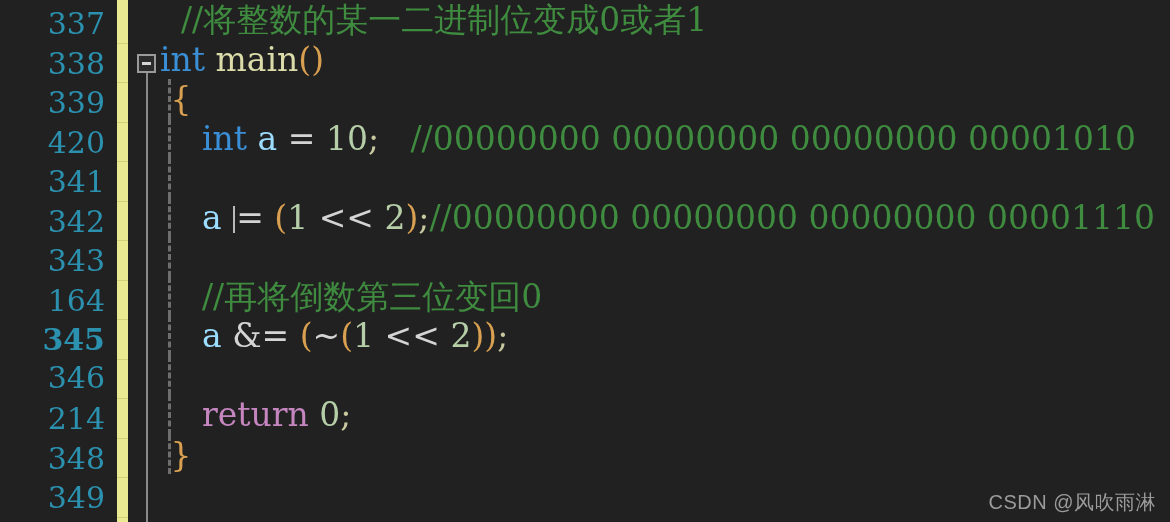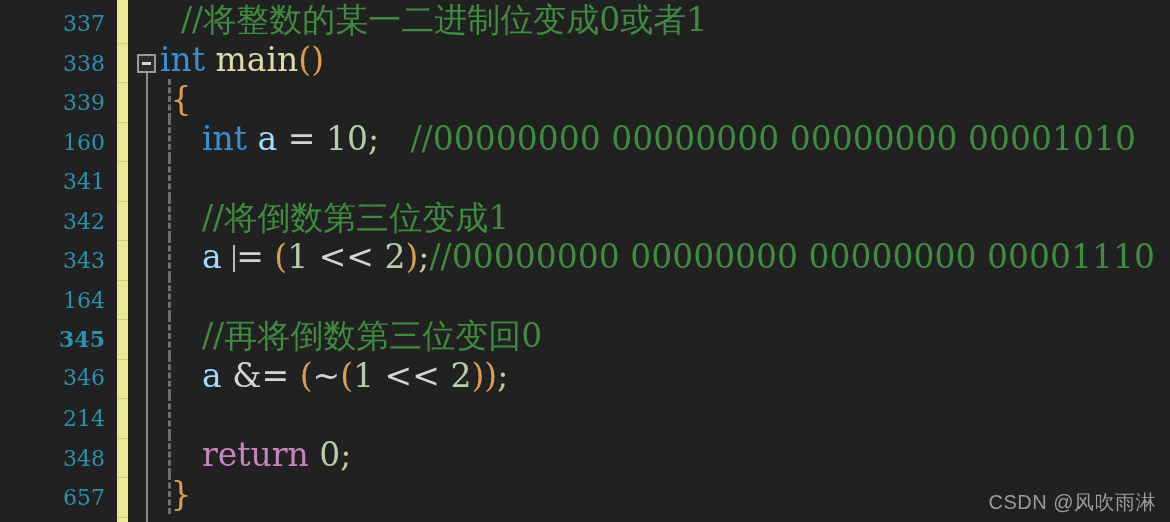--- a/index.html
+++ b/index.html
@@ -30,7 +30,7 @@
     width: 105px;
     text-align: right;
     color: #2b91af;
-    font-size: 22px;
+    font-size: 30px;
     font-family: "DejaVu Serif", "Liberation Serif", serif;
     line-height: 39.5px;
     height: 39.5px;

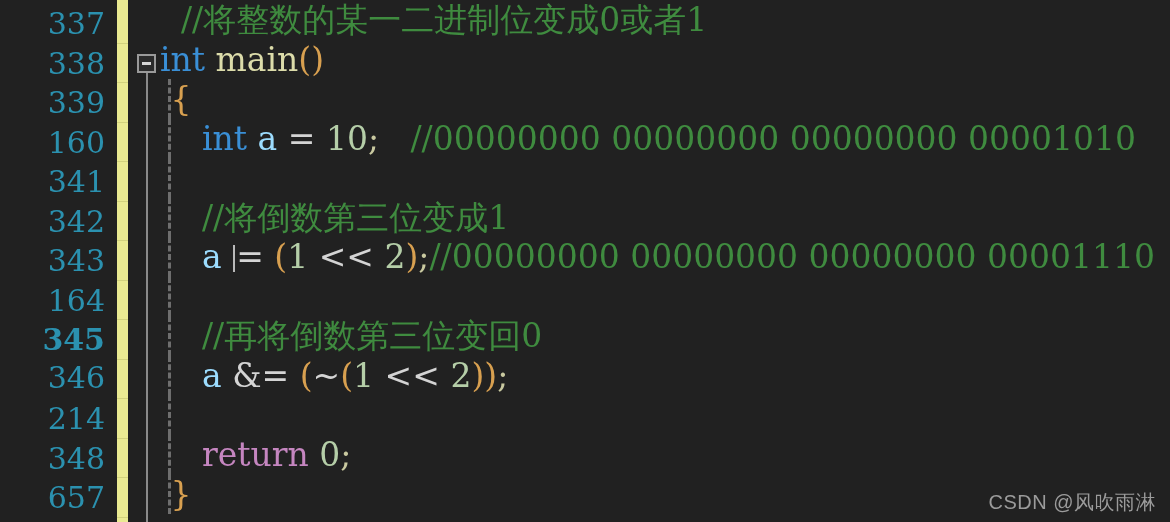--- a/index.html
+++ b/index.html
@@ -152,7 +152,7 @@
       <div class="linenum" style="top: 4px;">337</div>
       <div class="linenum" style="top: 43.5px;">338</div>
       <div class="linenum" style="top: 83px;">339</div>
-      <div class="linenum" style="top: 122.5px;">160</div>
+      <div class="linenum" style="top: 122.5px;">420</div>
       <div class="linenum" style="top: 162px; padding-left: 8px;">341</div>
       <div class="linenum" style="top: 201.5px;">342</div>
       <div class="linenum" style="top: 241px;">343</div>

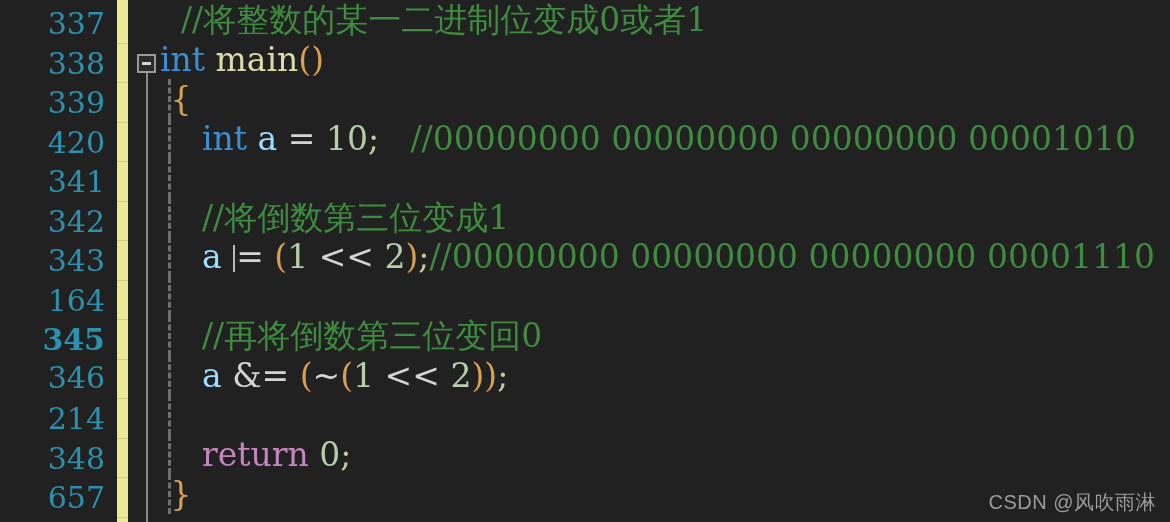--- a/index.html
+++ b/index.html
@@ -191,7 +191,6 @@
       <div class="line"><div class="indent-guide" style="top: 0px; height: 39.5px;"></div><span class="txt"><span class="c-plain"> </span><span class="c-brace">{</span></span></div>
       <div class="line"><div class="indent-guide" style="top: 0px; height: 39.5px;"></div><span class="txt"><span class="c-plain">    </span><span class="c-keyword">int</span><span class="c-plain"> </span><span class="c-var">a</span><span class="c-plain"> </span><span class="c-op">=</span><span class="c-plain"> </span><span class="c-num">10</span><span class="c-punct">;</span><span class="c-plain">   </span><span class="c-comment">//00000000 00000000 00000000 00001010</span></span></div>
       <div class="line"><div class="indent-guide" style="top: 0px; height: 39.5px;"></div><span class="txt"></span></div>
-      <div class="line"><div class="indent-guide" style="top: 0px; height: 39.5px;"></div><span class="txt"><span class="c-plain">    </span><span class="c-comment">//将倒数第三位变成1</span></span></div>
       <div class="line"><div class="indent-guide" style="top: 0px; height: 39.5px;"></div><span class="txt"><span class="c-plain">    </span><span class="c-var">a</span><span class="c-plain"> </span><span class="caret"></span><span class="c-op">= </span><span class="c-brace">(</span><span class="c-num">1</span><span class="c-op"> &lt;&lt; </span><span class="c-num">2</span><span class="c-brace">)</span><span class="c-punct">;</span><span class="c-comment">//00000000 00000000 00000000 00001110</span></span></div>
       <div class="line"><div class="indent-guide" style="top: 0px; height: 39.5px;"></div><span class="txt"></span></div>
       <div class="line"><div class="indent-guide" style="top: 0px; height: 39.5px;"></div><span class="txt"><span class="c-plain">    </span><span class="c-comment">//再将倒数第三位变回0</span></span></div>

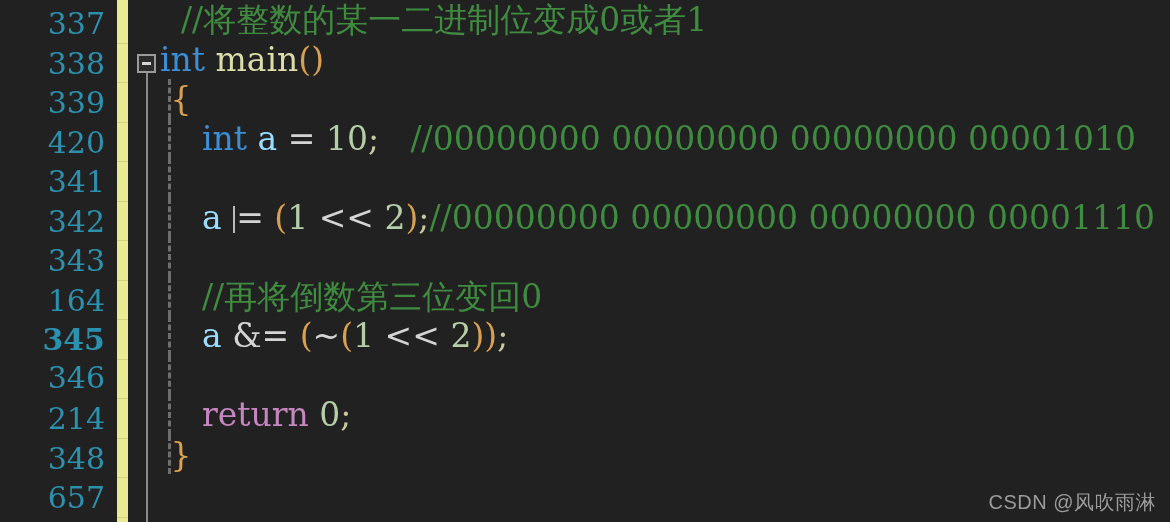--- a/index.html
+++ b/index.html
@@ -161,7 +161,7 @@
       <div class="linenum" style="top: 358px;">346</div>
       <div class="linenum" style="top: 399px;">214</div>
       <div class="linenum" style="top: 438.5px;">348</div>
-      <div class="linenum" style="top: 478px;">657</div>
+      <div class="linenum" style="top: 478px;">349</div>
     </div>
 
   <div class="changebar">

